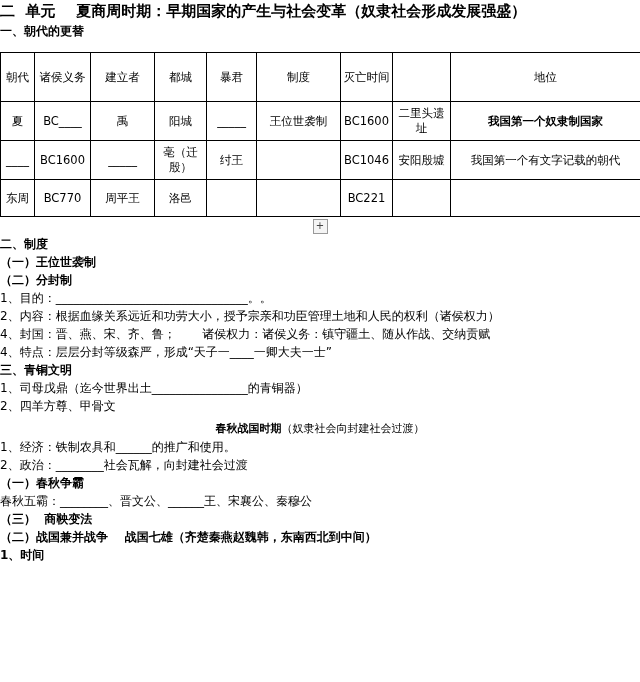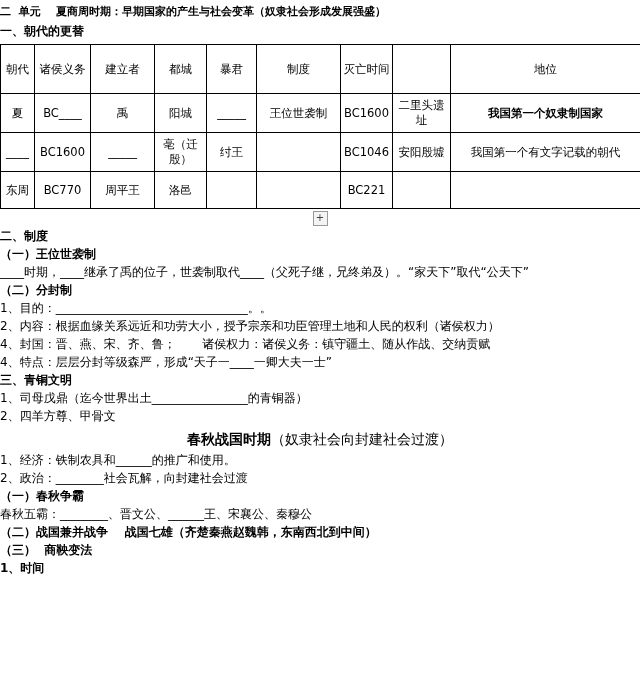--- a/index.html
+++ b/index.html
@@ -28,7 +28,7 @@
   }
   .title-line {
     font-weight: bold;
-    font-size: 11px;
+    font-size: 15px;
     line-height: 17px;
     padding-top: 3px;
     padding-bottom: 2px;

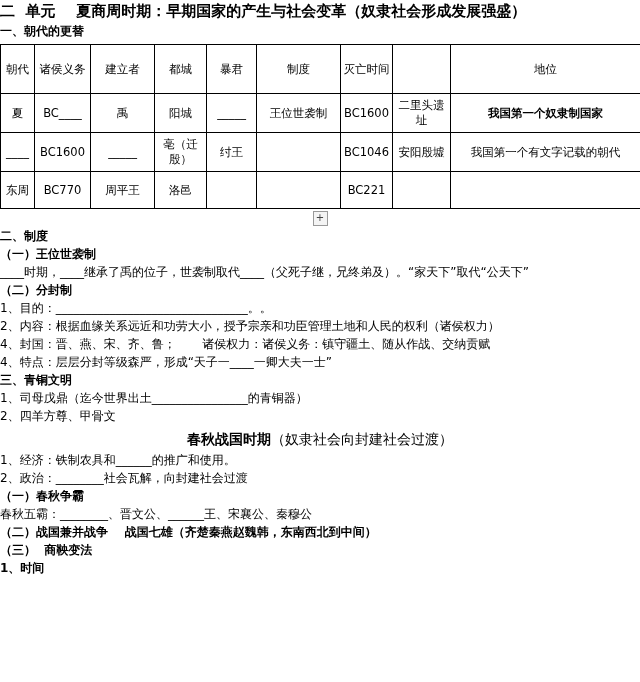--- a/index.html
+++ b/index.html
@@ -38,7 +38,7 @@
   table.grid {
     border-collapse: collapse;
     width: 640px;
-    margin-top: 4px;
+    margin-top: 12px;
     margin-bottom: 2px;
     table-layout: fixed;
   }

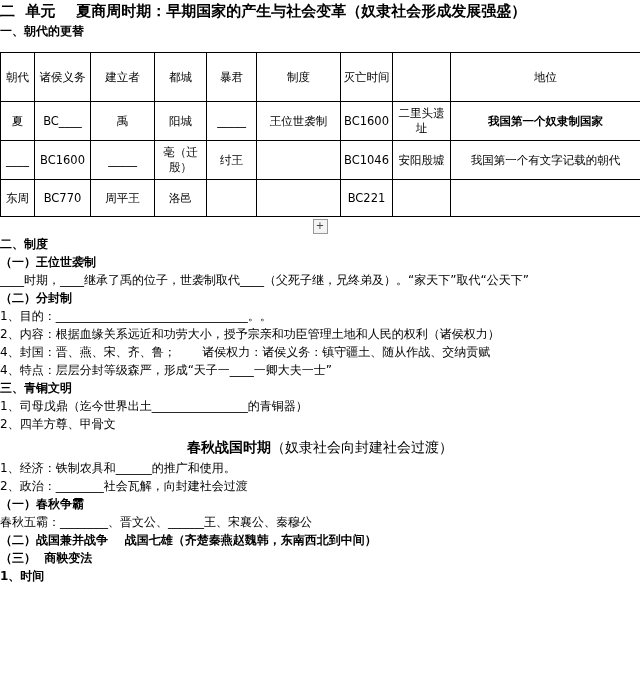--- a/index.html
+++ b/index.html
@@ -157,7 +157,6 @@
 
   <div class="line sect">二、制度</div>
   <div class="line sect">（一）王位世袭制</div>
-  <div class="line">____时期，____继承了禹的位子，世袭制取代____（父死子继，兄终弟及）。“家天下”取代“公天下”</div>
 
   <div class="line sect">（二）分封制</div>
   <div class="line">1、目的：________________________________。。</div>

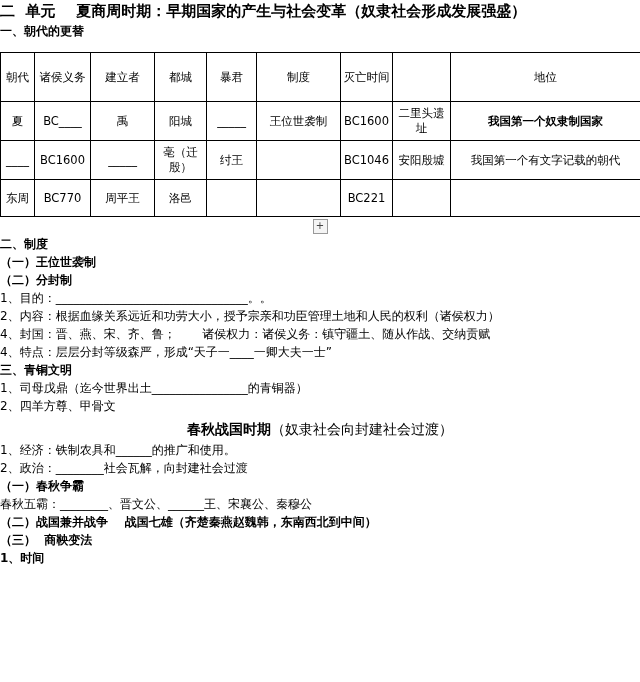--- a/index.html
+++ b/index.html
@@ -79,7 +79,7 @@
     text-align: center;
     padding-top: 6px;
     padding-bottom: 2px;
-    font-size: 14px;
+    font-size: 11px;
   }
 </style>
 </head>

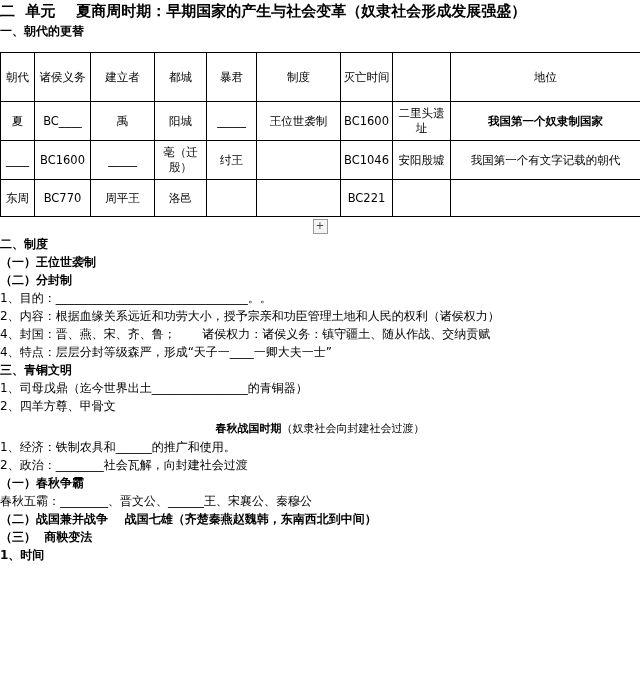--- a/index.html
+++ b/index.html
@@ -178,8 +178,8 @@
   <div class="line sect">（一）春秋争霸</div>
   <div class="line">春秋五霸：________、晋文公、______王、宋襄公、秦穆公</div>
 
+  <div class="line sect">（三）  商鞅变法</div>
   <div class="line sect">（二）战国兼并战争    战国七雄（齐楚秦燕赵魏韩，东南西北到中间）</div>
-  <div class="line sect">（三）  商鞅变法</div>
   <div class="line sect">1、时间</div>
 
 </div>

